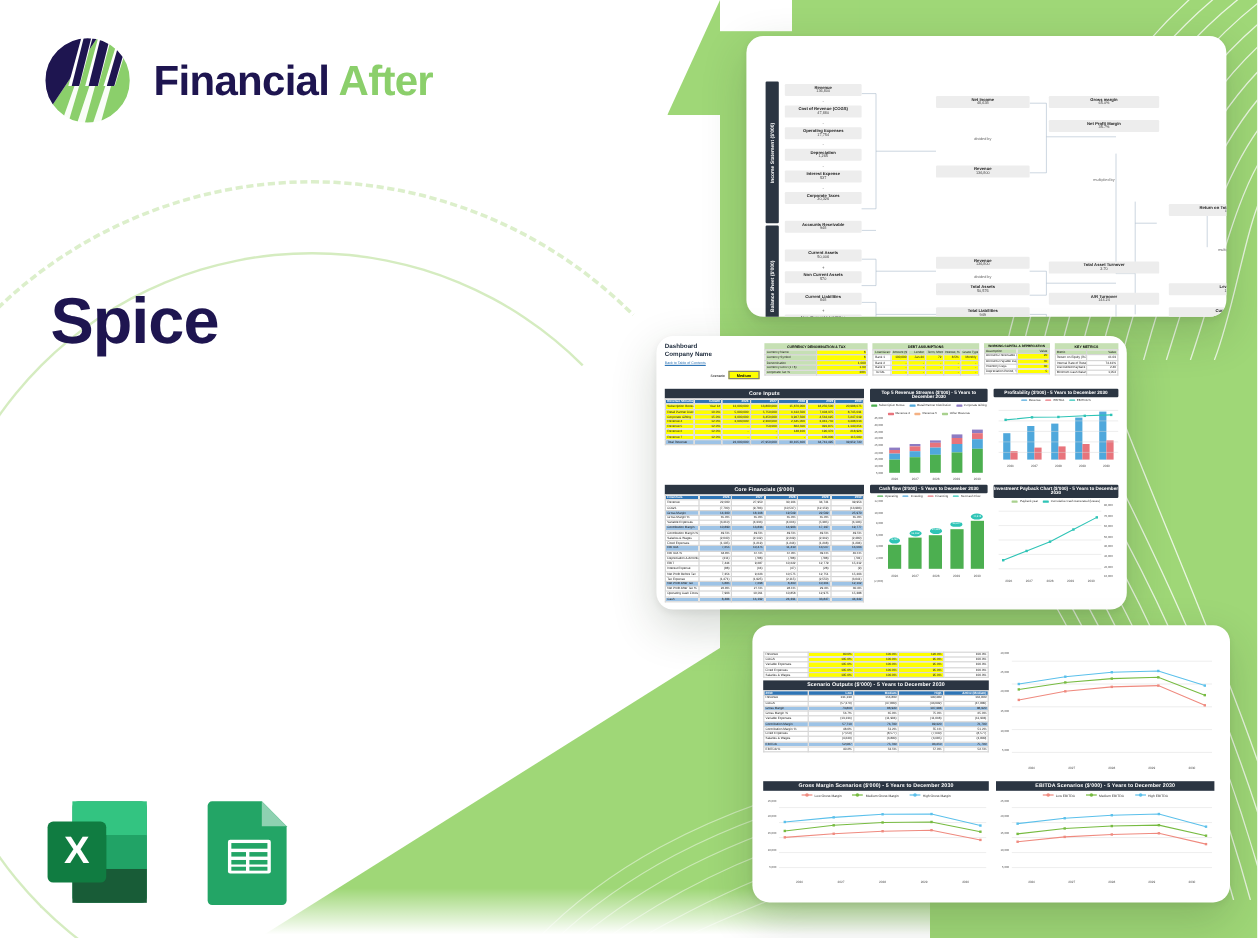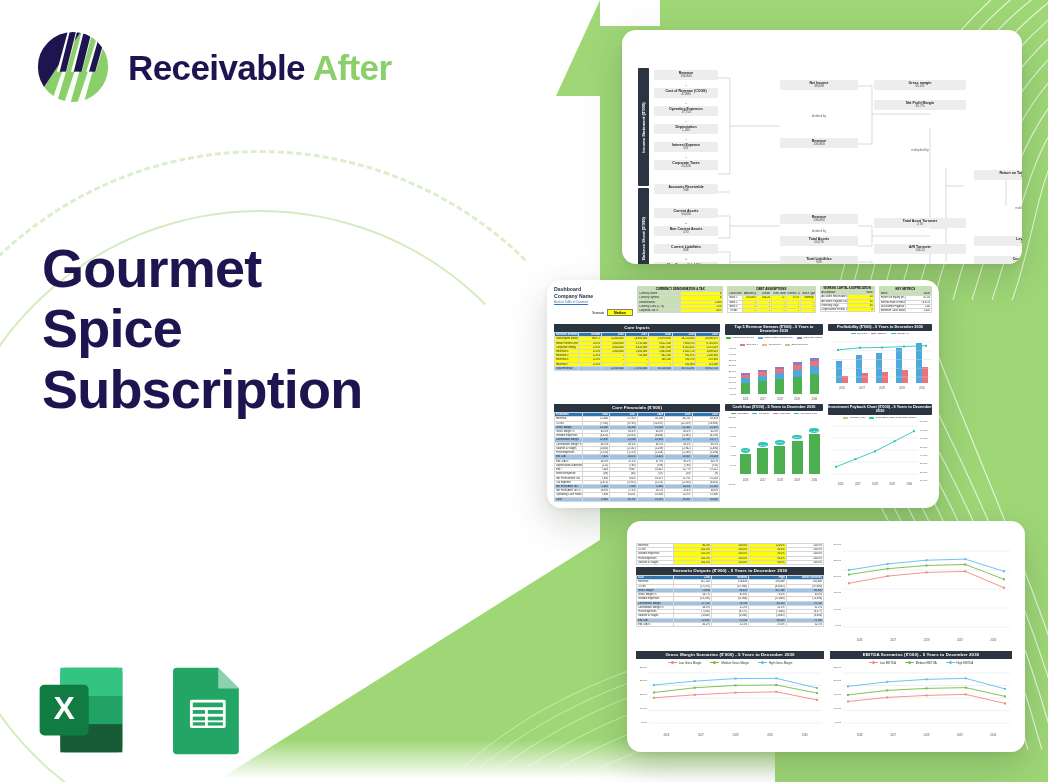--- a/index.html
+++ b/index.html
@@ -228,7 +228,7 @@
         </g>
         <circle cx="50" cy="50" r="46" fill="none" stroke="#ffffff" stroke-width="2"></circle>
       </svg>
-      <div class="logo-word"><span class="lw-a">Receivable</span> <span class="lw-b">After</span></div>
+      <div class="logo-word"><span class="lw-a">Financial</span> <span class="lw-b">After</span></div>
     </div>
 
     <div class="headline">

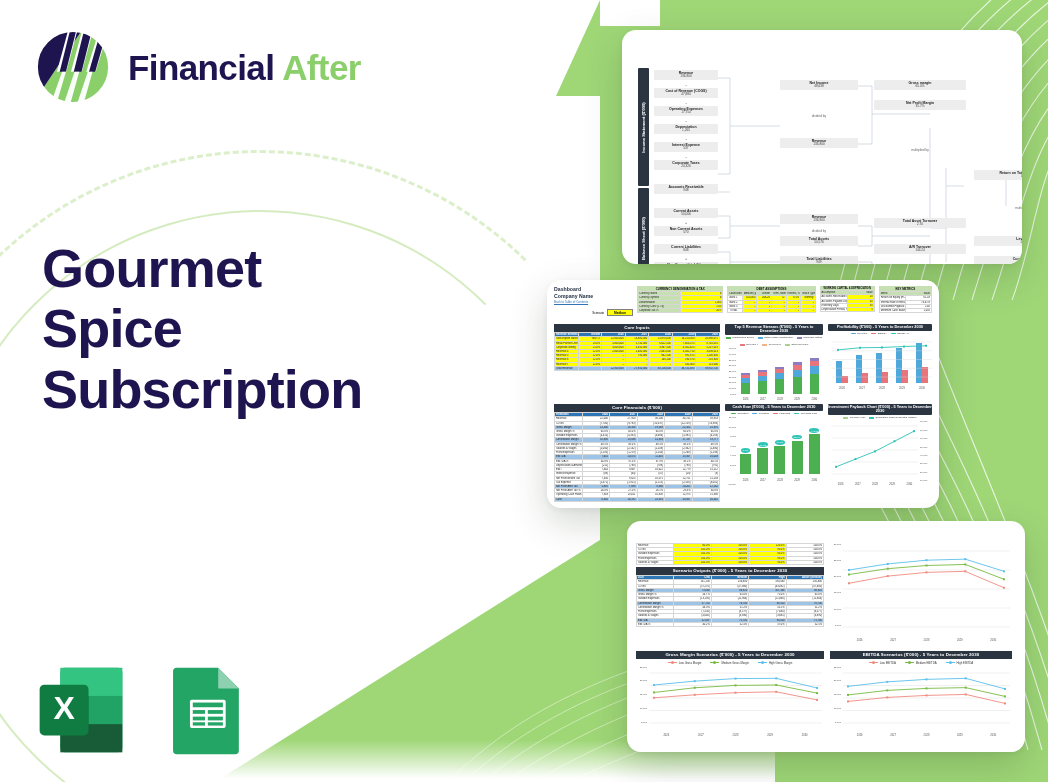--- a/index.html
+++ b/index.html
@@ -232,7 +232,6 @@
     </div>
 
     <div class="headline">
-      <div>Gourmet</div>
       <div>Spice</div>
       <div>Subscription</div>
     </div>

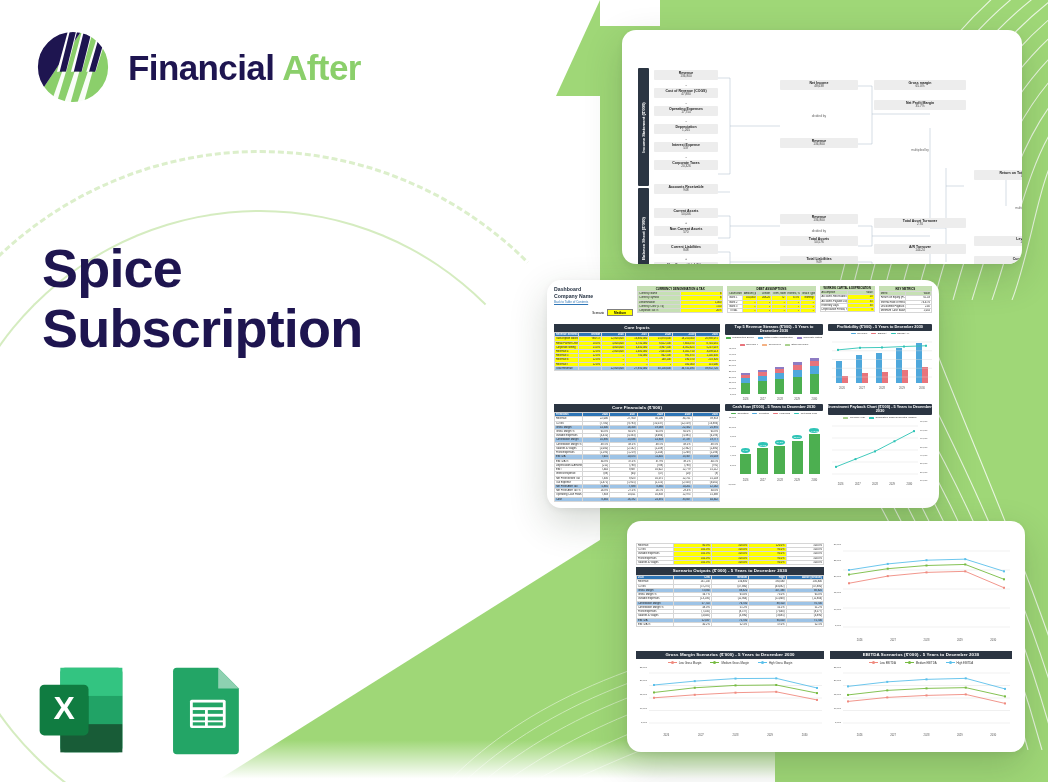--- a/index.html
+++ b/index.html
@@ -233,7 +233,6 @@
 
     <div class="headline">
       <div>Spice</div>
-      <div>Subscription</div>
     </div>
 
     <div class="apps">

